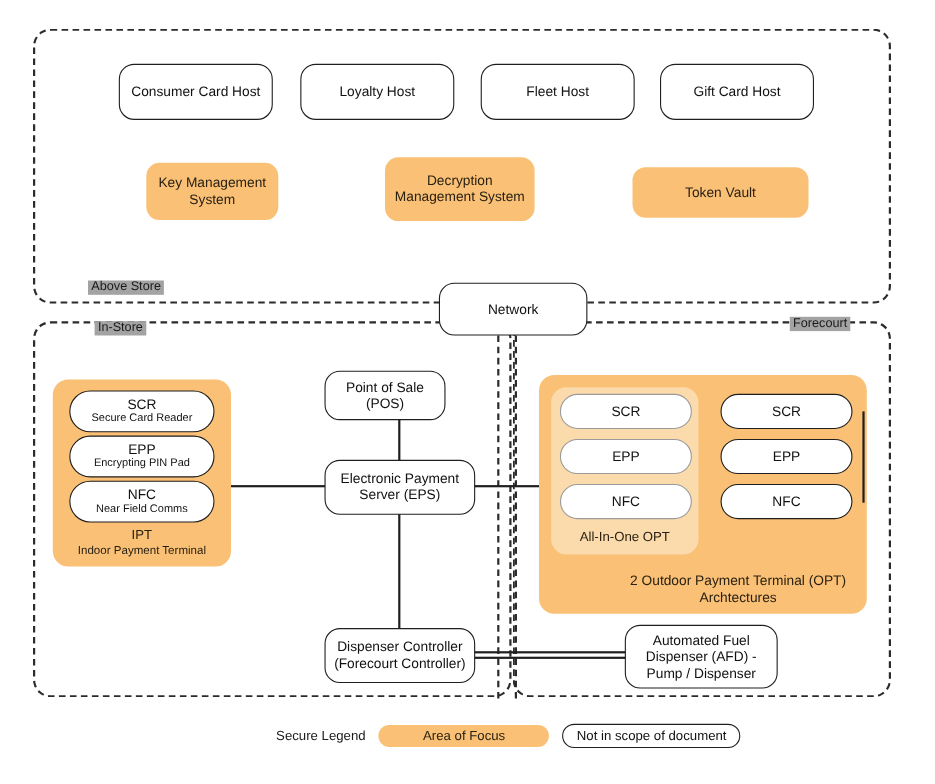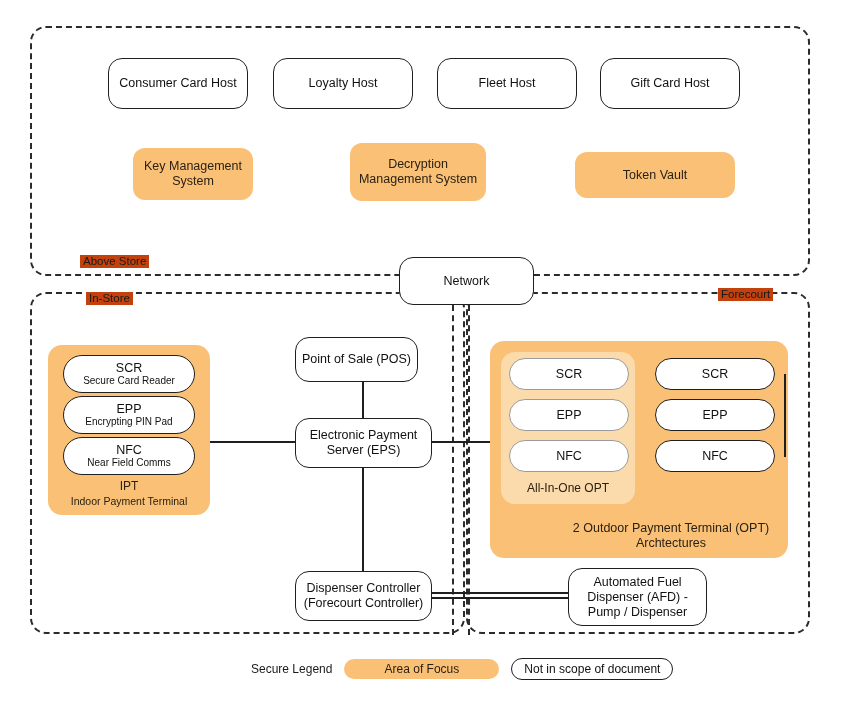--- a/index.html
+++ b/index.html
@@ -32,7 +32,7 @@
     font-size: 11.5px;
     color: #1a1a1a;
     white-space: nowrap;
-    background: #c2410c;
+    background: #a3a3a3;
     padding: 0 3px;
     line-height: 13px;
   }

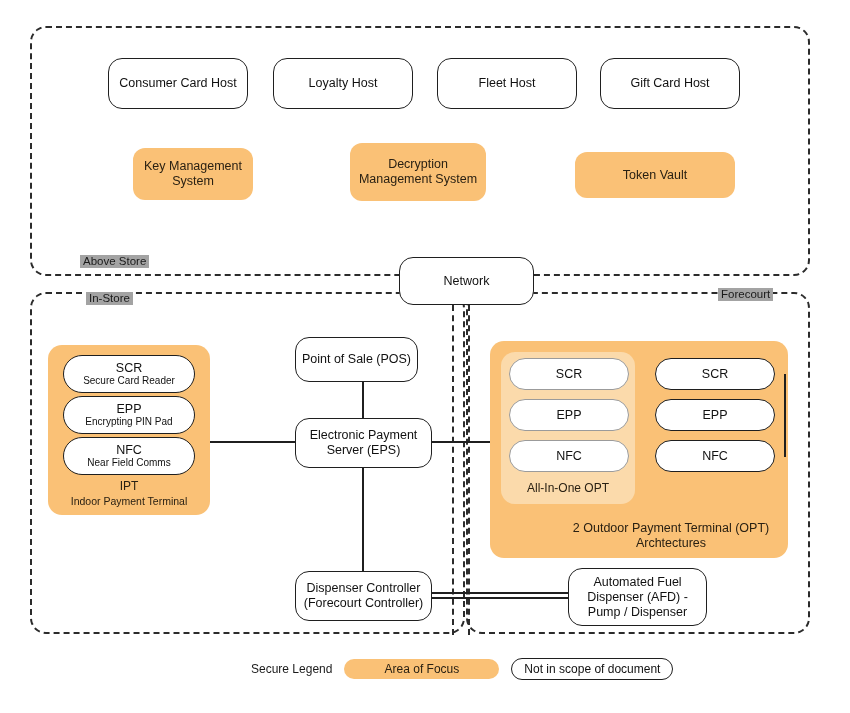--- a/index.html
+++ b/index.html
@@ -224,7 +224,7 @@
     <span class="cap-sub">Indoor Payment Terminal</span>
   </div>
 
-  <div class="node" style="left:295px; top:337px; width:123px; height:45px;">
+  <div class="node" style="left:295px; top:337px; width:110px; height:45px;">
     <span>Point of Sale (POS)</span>
   </div>
   <div class="node" style="left:295px; top:418px; width:137px; height:50px;">

